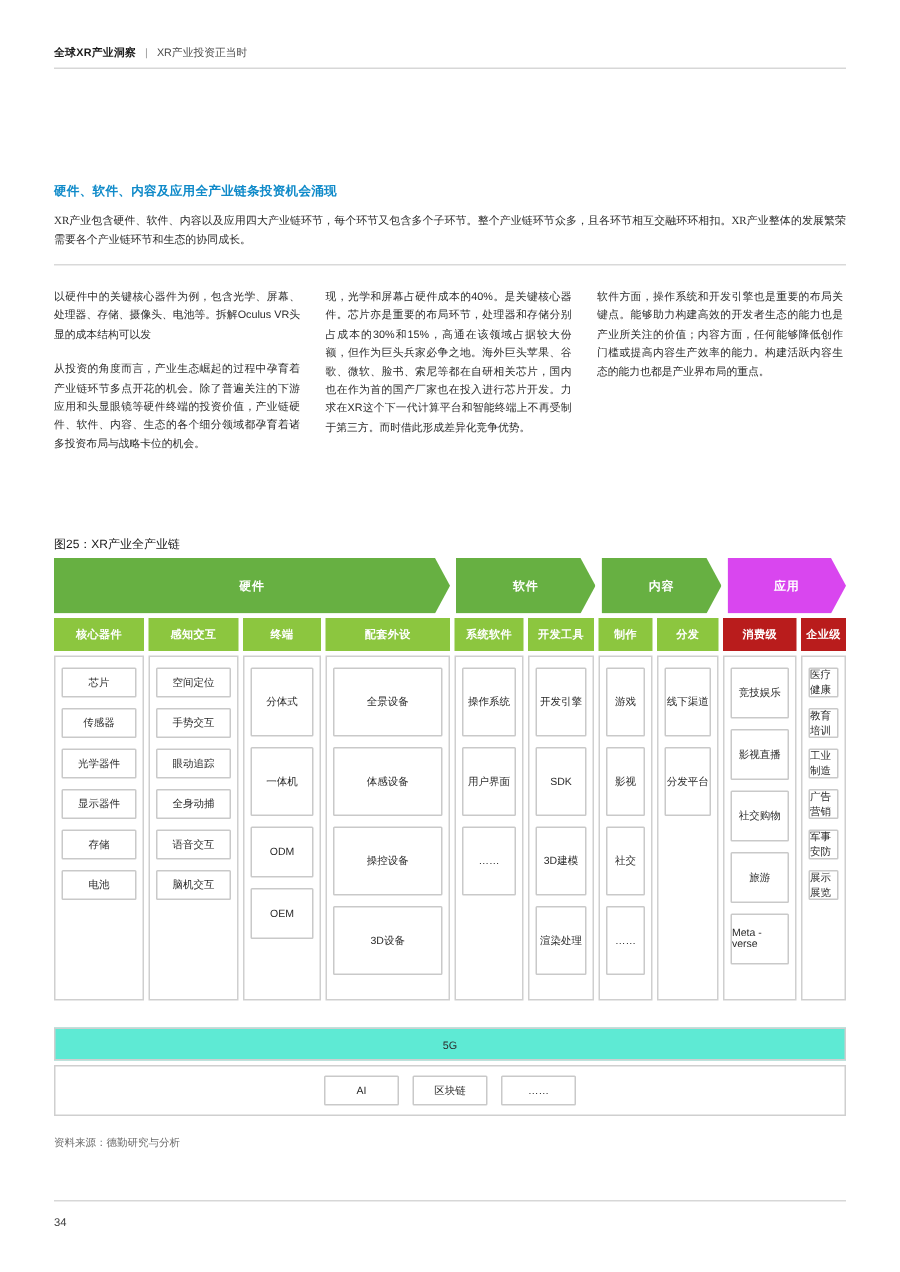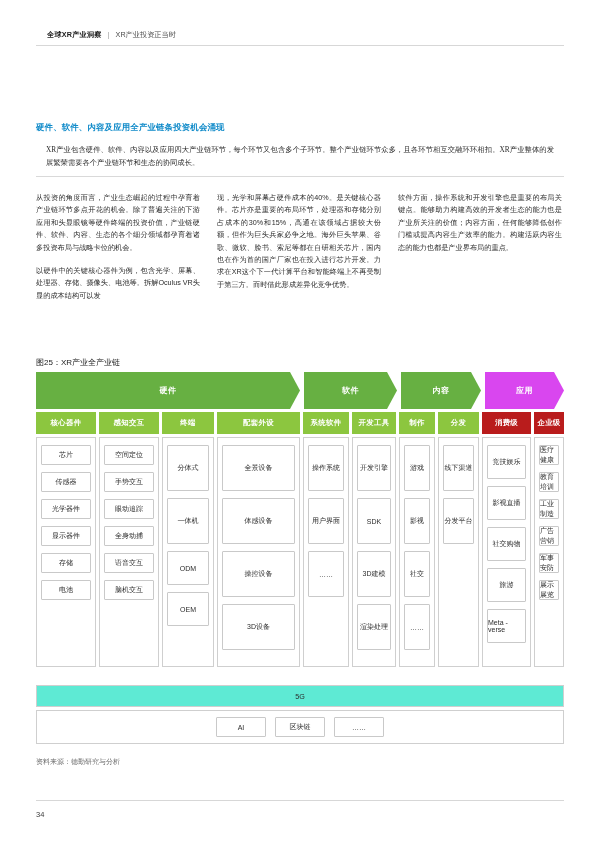--- a/index.html
+++ b/index.html
@@ -31,7 +31,7 @@
     align-items: center;
     gap: 6px;
   }
-  .header .h-title { font-weight: bold; color: #1a1a1a; letter-spacing: .2px; margin-left: 11px; }
+  .header .h-title { font-weight: bold; color: #1a1a1a; letter-spacing: .2px; }
   .header .h-sep { color: #9a9a9a; }
   .header .h-sub { color: #4a4a4a; }
   .header-rule {

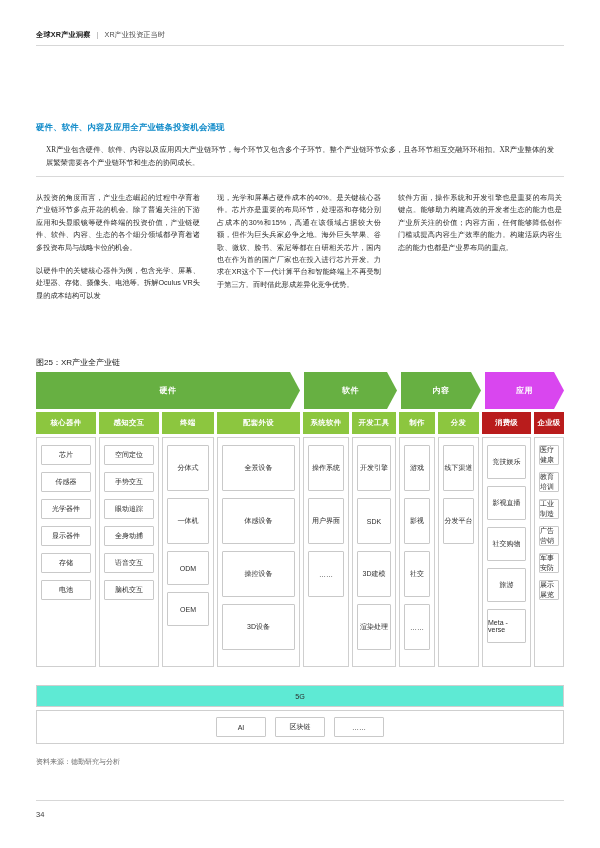--- a/index.html
+++ b/index.html
@@ -56,7 +56,7 @@
     letter-spacing: .2px;
   }
   .intro p {
-    margin: 10px;
+    margin: 0;
     font-size: 7.3px;
     line-height: 12.6px;
     color: #2b2b2b;

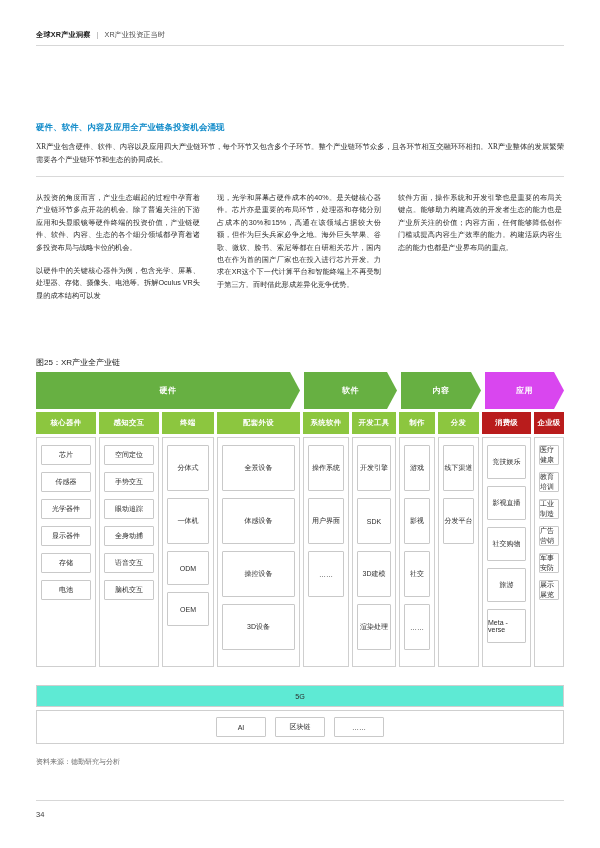--- a/index.html
+++ b/index.html
@@ -232,8 +232,8 @@
 
   <div class="cols">
     <div class="col">
+      <p>以硬件中的关键核心器件为例，包含光学、屏幕、处理器、存储、摄像头、电池等。拆解Oculus VR头显的成本结构可以发</p>
       <p>从投资的角度而言，产业生态崛起的过程中孕育着产业链环节多点开花的机会。除了普遍关注的下游应用和头显眼镜等硬件终端的投资价值，产业链硬件、软件、内容、生态的各个细分领域都孕育着诸多投资布局与战略卡位的机会。</p>
-      <p>以硬件中的关键核心器件为例，包含光学、屏幕、处理器、存储、摄像头、电池等。拆解Oculus VR头显的成本结构可以发</p>
     </div>
     <div class="col">
       <p>现，光学和屏幕占硬件成本的40%。是关键核心器件。芯片亦是重要的布局环节，处理器和存储分别占成本的30%和15%，高通在该领域占据较大份额，但作为巨头兵家必争之地。海外巨头苹果、谷歌、微软、脸书、索尼等都在自研相关芯片，国内也在作为首的国产厂家也在投入进行芯片开发。力求在XR这个下一代计算平台和智能终端上不再受制于第三方。而时借此形成差异化竞争优势。</p>

